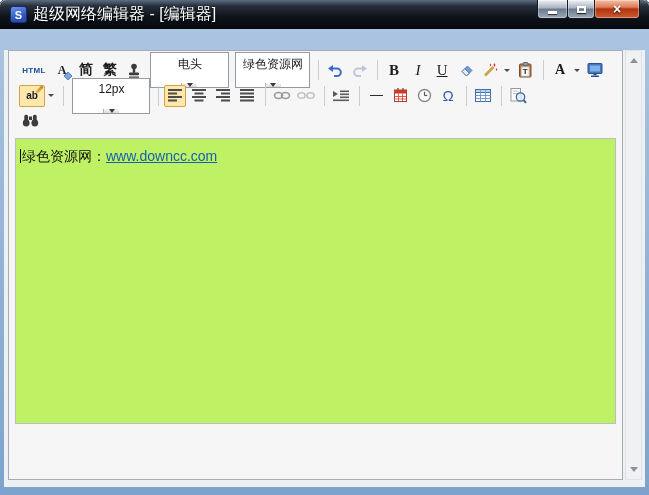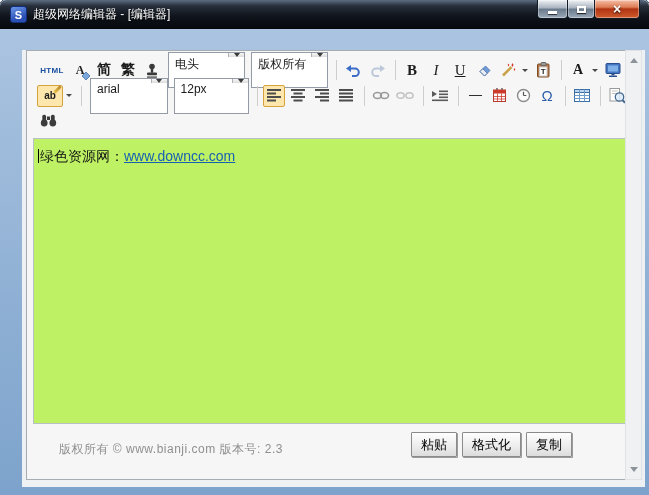--- a/index.html
+++ b/index.html
@@ -14,7 +14,7 @@
   .appicon { width:17px; height:17px; margin:0 6px 0 10px; border-radius:3px;
       background:linear-gradient(160deg,#6d97e8,#2a50b6 70%); border:1px solid #12307e;
       color:#fff; font-weight:bold; font-size:11px; display:flex; align-items:center; justify-content:center; }
-  .title { color:#fff; font-size:12px; text-shadow:0 1px 2px #000;text-align:center; }
+  .title { color:#fff; font-size:16px; text-shadow:0 1px 2px #000;text-align:center; }
   .caps { position:absolute; top:0; right:9px; display:flex; }
   .cap { height:19px; border:1px solid #121a24; border-top:none; border-radius:0 0 4px 4px;
       display:flex; align-items:center; justify-content:center; margin-left:-1px;

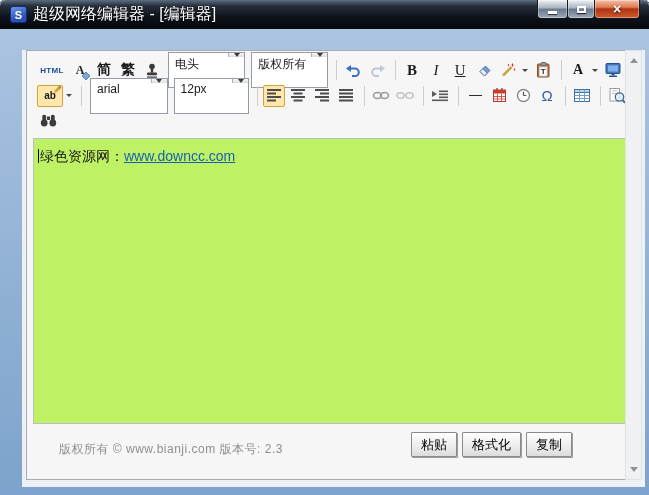--- a/index.html
+++ b/index.html
@@ -32,7 +32,7 @@
       border-bottom:1px solid #b3b3b3; display:flex; align-items:center; padding-left:4px; }
   .menu-item { font-size:13px; color:#0a0a0a; padding:0 9px; height:100%; display:flex; align-items:center; cursor:default; }
   
-  .client { position:absolute; top:50px; left:4px; right:4px; bottom:8px; background:#eef1f4;margin-left:18px; }
+  .client { position:absolute; top:50px; left:4px; right:4px; bottom:8px; background:#eef1f4; }
   .panel { position:absolute; left:4px; top:0; width:615px; height:430px;
       background:#f6f6f6; border:1px solid #a6acb2; }
   

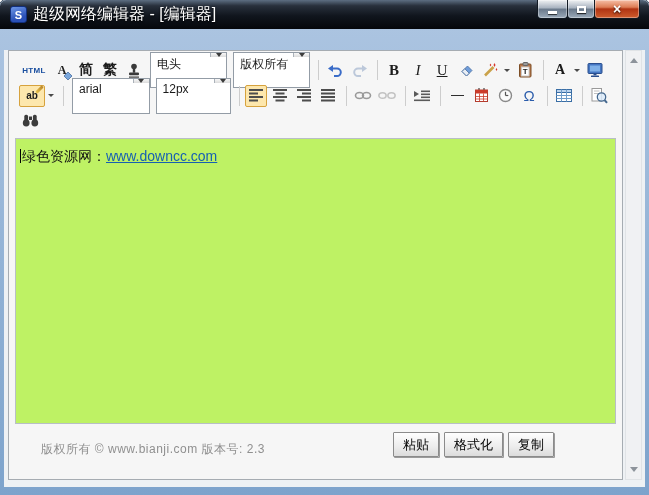--- a/index.html
+++ b/index.html
@@ -48,7 +48,7 @@
         margin-right:2px; border:1px solid transparent; border-radius:2px; cursor:default; }
   .tb.selected { background:#fde7ad; border-color:#d6a23e; }
   .sep { width:1px; height:20px; background:#cdcdcd; margin:0 5px; }
-  .combo { height:36px; background:#fff; border:1px solid #939ca6; display:flex; align-items:flex-start; margin:0 3px; }
+  .combo { height:36px; background:#fff; border:1px solid #939ca6; display:flex; align-items:center; margin:0 3px;flex-direction:column; }
   .combo-text { flex:1; font-size:12px; color:#1a1a1a; padding:3px 5px 0 6px; white-space:nowrap; overflow:hidden; }
   .combo-btn { width:16px; border-left:1px solid #aab1b9; background:linear-gradient(180deg,#f7f7f7,#dcdcdc); display:flex; align-items:center; justify-content:center; }
   .dd-tri { width:0; height:0; border-left:3.5px solid transparent; border-right:3.5px solid transparent; border-top:4px solid #3c3c3c; }

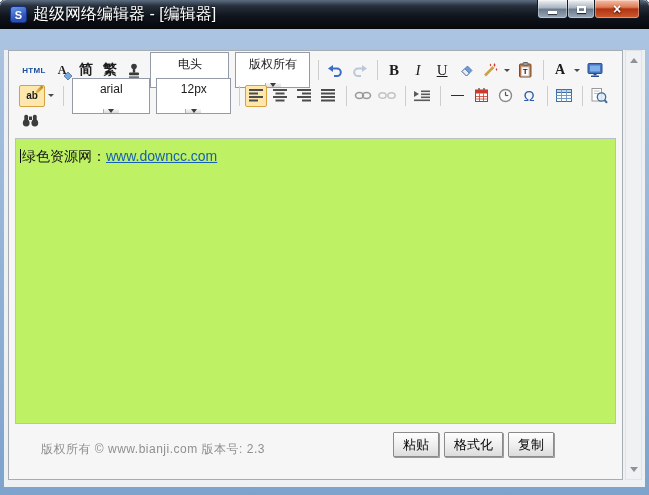--- a/index.html
+++ b/index.html
@@ -140,7 +140,7 @@
               </span>
           </div>
           <div class="combo" style="width:82px">
-            <span class="combo-text">版权所有</span>
+            <span class="combo-text">绿色资源网</span>
             <span class="combo-btn">
                 <span class="dd-tri"></span>
               </span>

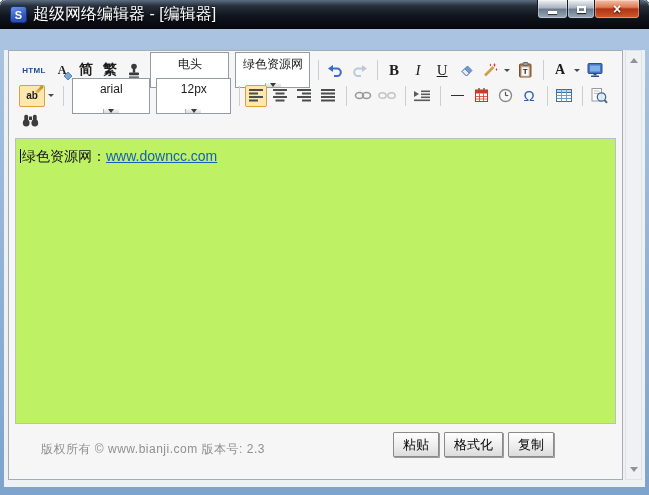--- a/index.html
+++ b/index.html
@@ -213,12 +213,6 @@
           </div>
           <span class="dd-mini"></span>
           <div class="sep"></div>
-          <div class="combo" style="width:80px">
-            <span class="combo-text">arial</span>
-            <span class="combo-btn">
-                <span class="dd-tri"></span>
-              </span>
-          </div>
           <div class="combo" style="width:78px">
             <span class="combo-text">12px</span>
             <span class="combo-btn">

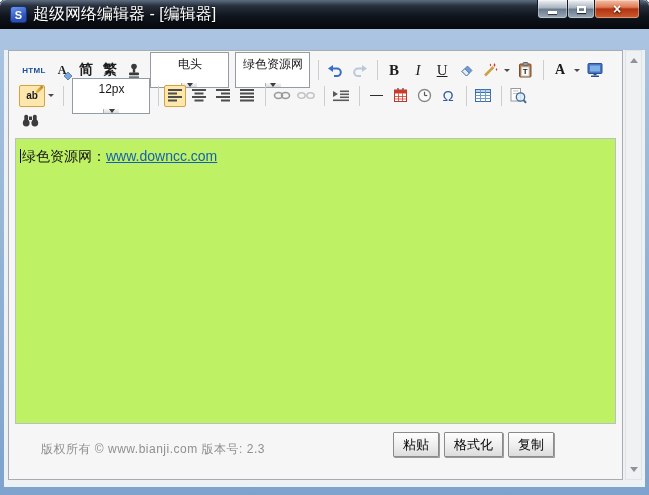--- a/index.html
+++ b/index.html
@@ -341,14 +341,6 @@
         <span class="caret"></span><span>绿色资源网：</span><a href="#">www.downcc.com</a>
       </div>
 
-      <div class="panel-footer">
-        <div class="copyright">版权所有 © www.bianji.com 版本号: 2.3</div>
-        <div class="footer-btns">
-          <button class="btn">粘贴</button>
-          <button class="btn">格式化</button>
-          <button class="btn">复制</button>
-        </div>
-      </div>
     </div>
 
     <div class="vscroll">

